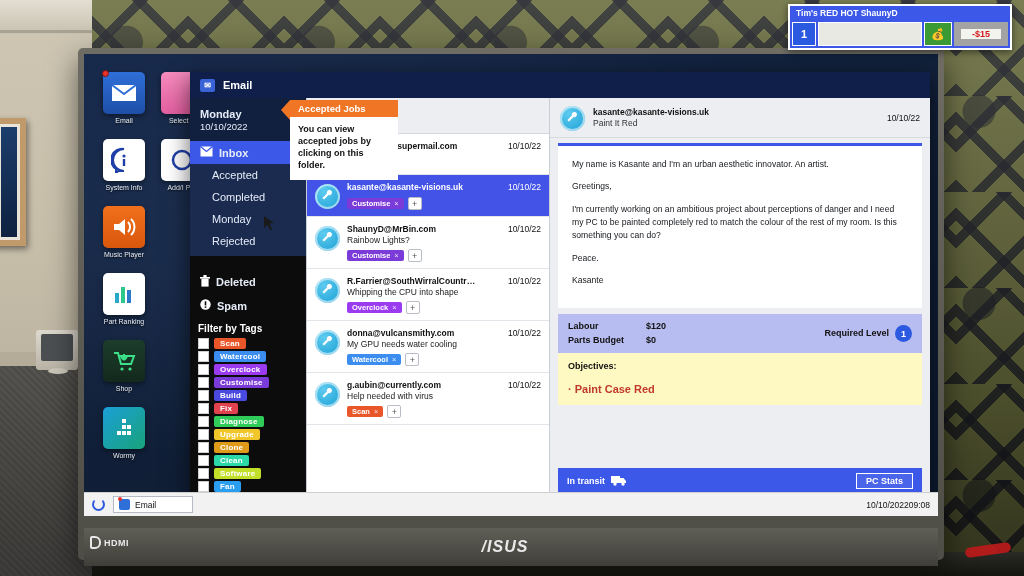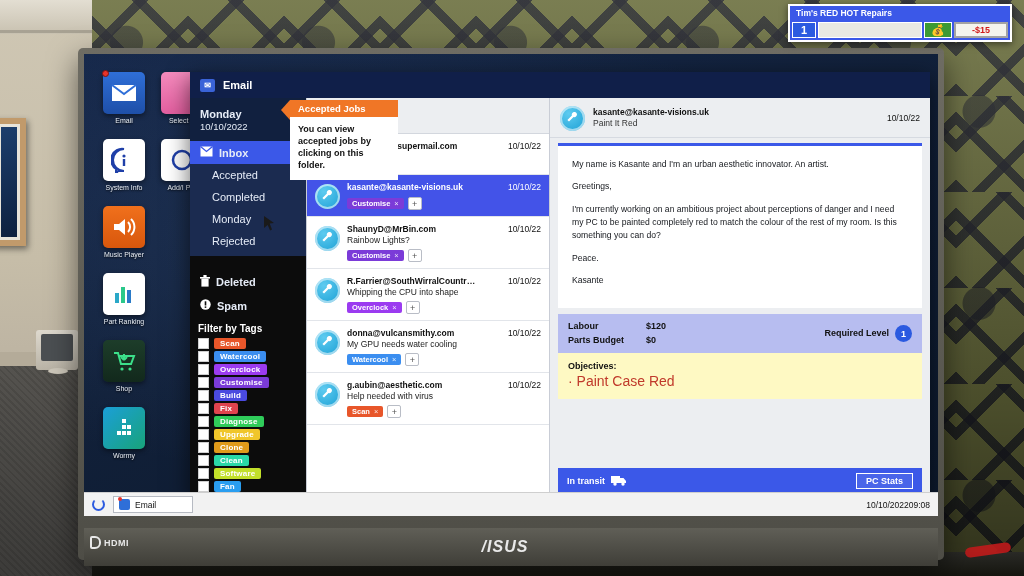--- a/index.html
+++ b/index.html
@@ -332,7 +332,7 @@
   </div>
 
   <div class="hud">
-    <div class="hud-title">Tim's RED HOT Repairs</div>
+    <div class="hud-title">Tim's RED HOT ShaunyD</div>
     <div class="hud-bar">
       <div class="hud-lvl">1</div>
       <div class="hud-xp"></div>

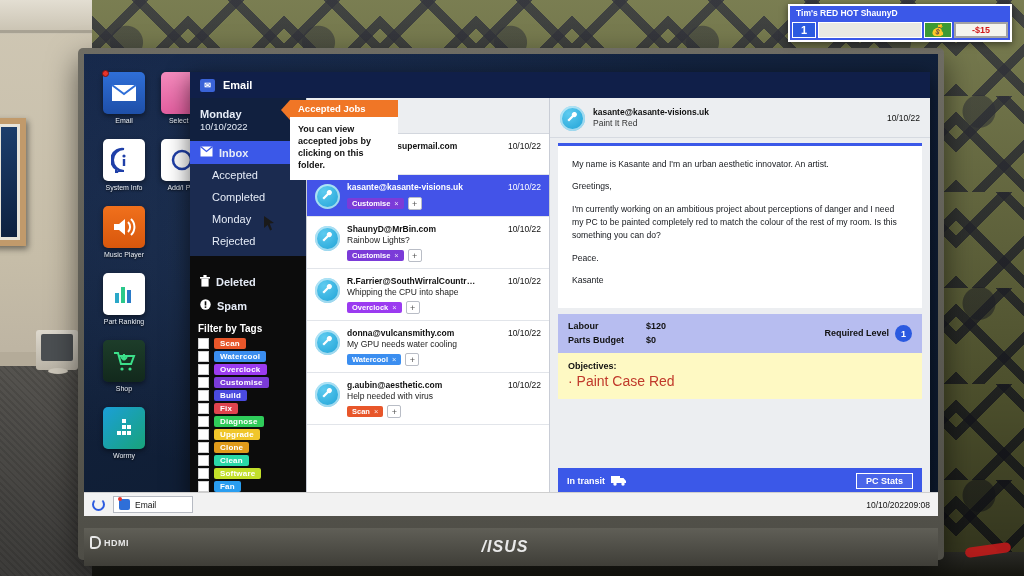--- a/index.html
+++ b/index.html
@@ -308,7 +308,7 @@
     align-items:center;justify-content:center;font-size:11px;
   }
   .hud-money{
-    width:54px;background:#f4f4ee;border:2px solid #a3a3a3;color:#d01b1b;
+    width:54px;background:#f4f4ee;border:7px solid #a3a3a3;color:#d01b1b;
     font-size:9px;font-weight:bold;display:flex;align-items:center;justify-content:center;
   }
 </style>

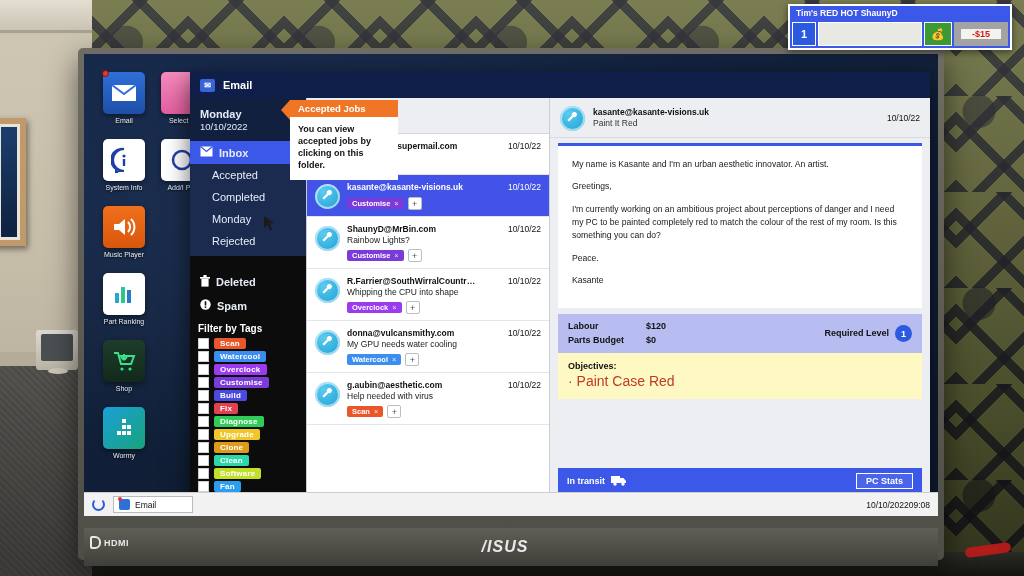--- a/index.html
+++ b/index.html
@@ -669,7 +669,7 @@
                     </div>
                     <div class="mail-main">
                       <div class="mail-top">
-                        <div class="mail-from">g.aubin@aesthetic.com</div>
+                        <div class="mail-from">g.aubin@currently.com</div>
                         <div class="mail-date">10/10/22</div>
                       </div>
                       <div class="mail-subj">Help needed with virus</div>

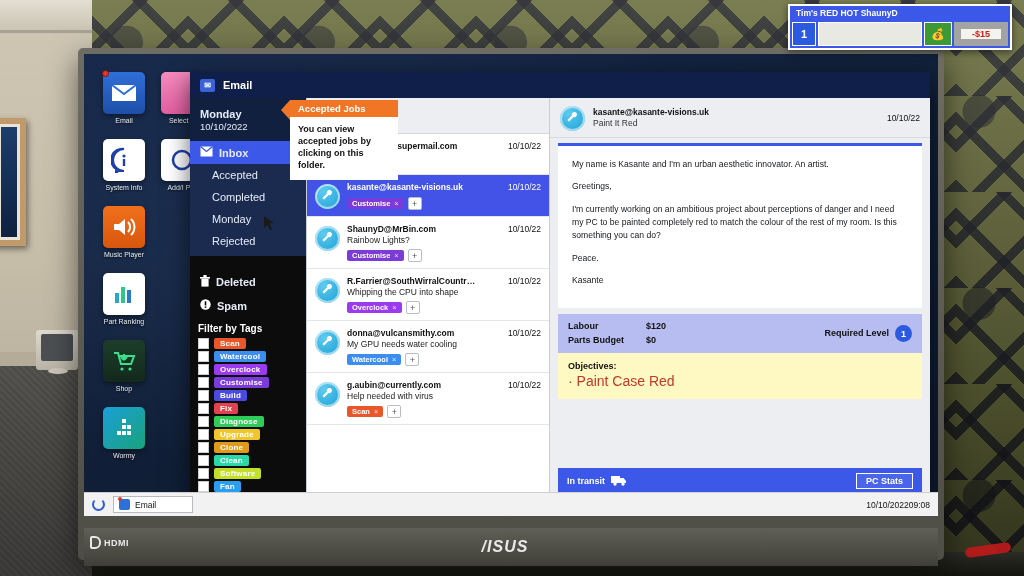--- a/index.html
+++ b/index.html
@@ -247,7 +247,7 @@
   }
   .job-obj{background:#fef9c3;padding:8px 10px 10px;}
   .obj-title{font-size:9px;font-weight:bold;color:#111;}
-  .obj-item{font-size:14px;color:#c0392b;font-weight:normal;margin-top:2px;}
+  .obj-item{font-size:11px;color:#c0392b;font-weight:bold;margin-top:12px;}
   .reader-foot{
     margin:auto 8px 8px;background:#3b58e8;display:flex;align-items:center;
     padding:5px 9px;color:#fff;

